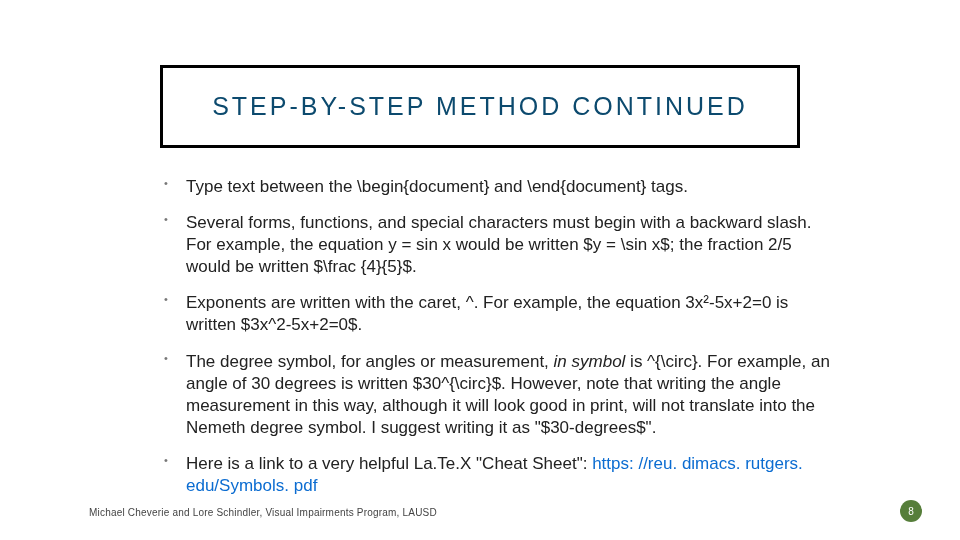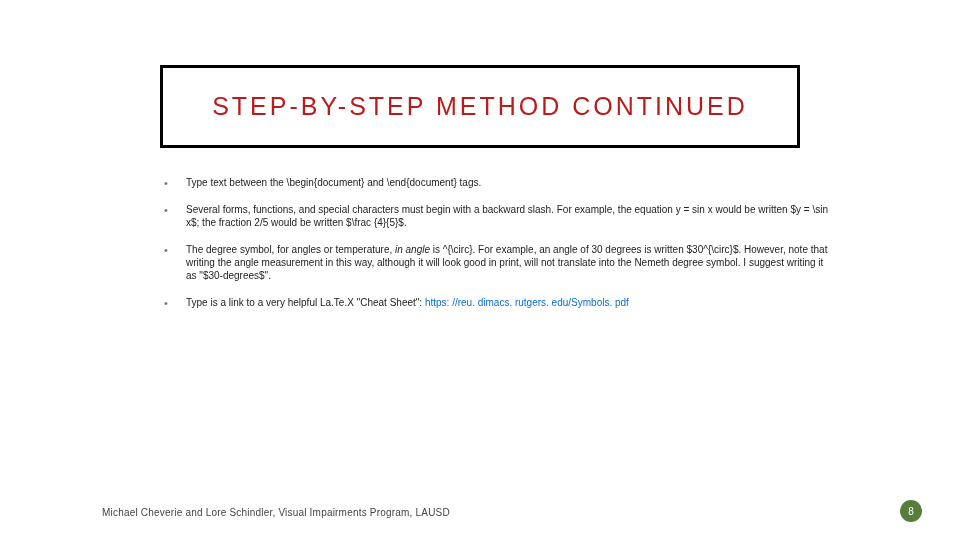--- a/index.html
+++ b/index.html
@@ -26,7 +26,7 @@
       font-size: 25px;
       font-weight: 400;
       letter-spacing: 3px;
-      color: #b91c1c;
+      color: #0c4a6e;
     }
     ul.bullets {
       list-style: none;

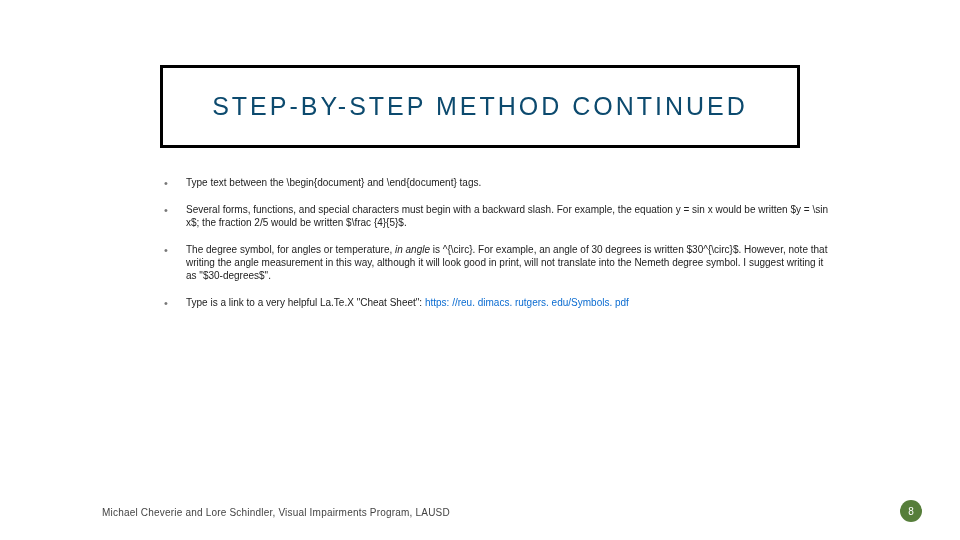--- a/index.html
+++ b/index.html
@@ -36,7 +36,7 @@
       position: relative;
       padding-left: 22px;
       margin-bottom: 14px;
-      font-size: 10px;
+      font-size: 17px;
       line-height: 1.3;
       color: #222;
     }

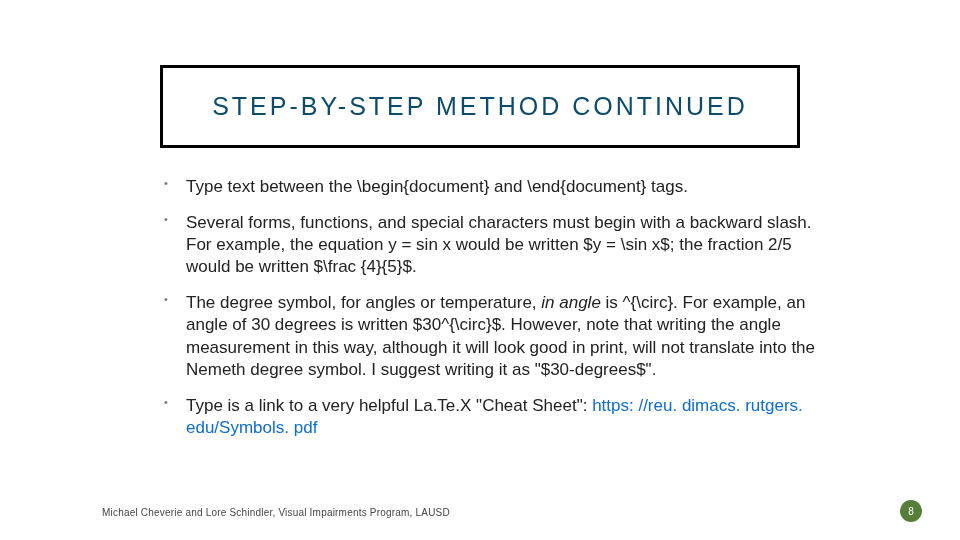--- a/index.html
+++ b/index.html
@@ -92,6 +92,9 @@
       <span>Several forms, functions, and special characters must begin with a backward slash. For example, the equation y = sin x would be written $y = \sin x$; the fraction 2/5 would be written $\frac {4}{5}$.</span>
     </li>
     <li>
+      <span>Exponents are written with the caret, ^. For example, the equation 3x²-5x+2=0 is written $3x^2-5x+2=0$.</span>
+    </li>
+    <li>
       <span>The degree symbol, for angles or temperature, </span><em>in angle</em><span> is ^{\circ}. For example, an angle of 30 degrees is written $30^{\circ}$. However, note that writing the angle measurement in this way, although it will look good in print, will not translate into the Nemeth degree symbol. I suggest writing it as "$30-degrees$".</span>
     </li>
     <li>

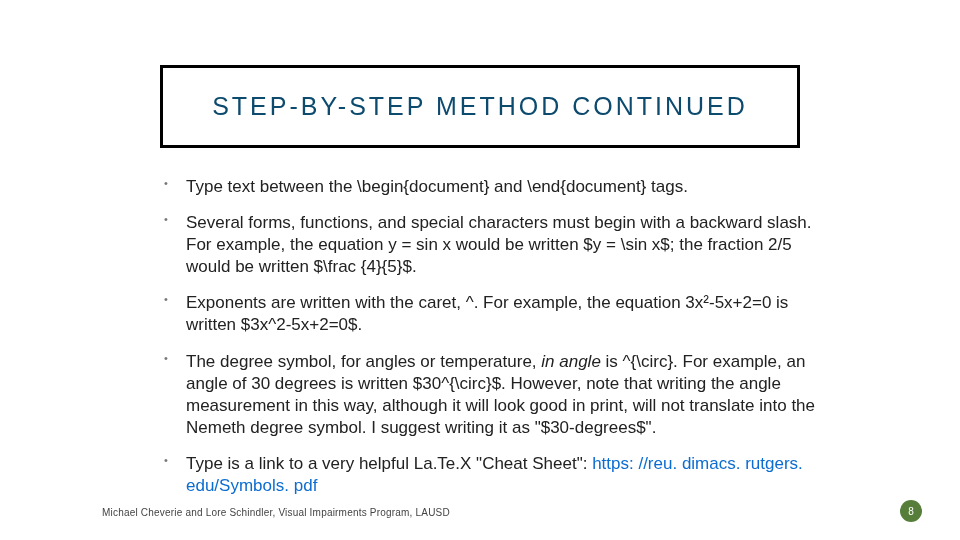--- a/index.html
+++ b/index.html
@@ -95,7 +95,7 @@
       <span>Exponents are written with the caret, ^. For example, the equation 3x²-5x+2=0 is written $3x^2-5x+2=0$.</span>
     </li>
     <li>
-      <span>The degree symbol, for angles or temperature, </span><em>in angle</em><span> is ^{\circ}. For example, an angle of 30 degrees is written $30^{\circ}$. However, note that writing the angle measurement in this way, although it will look good in print, will not translate into the Nemeth degree symbol. I suggest writing it as "$30-degrees$".</span>
+      <span>The degree symbol, for angles or measurement, </span><em>in angle</em><span> is ^{\circ}. For example, an angle of 30 degrees is written $30^{\circ}$. However, note that writing the angle measurement in this way, although it will look good in print, will not translate into the Nemeth degree symbol. I suggest writing it as "$30-degrees$".</span>
     </li>
     <li>
       <span>Type is a link to a very helpful La.Te.X "Cheat Sheet": </span><a class="link">https: //reu. dimacs. rutgers. edu/Symbols. pdf</a>

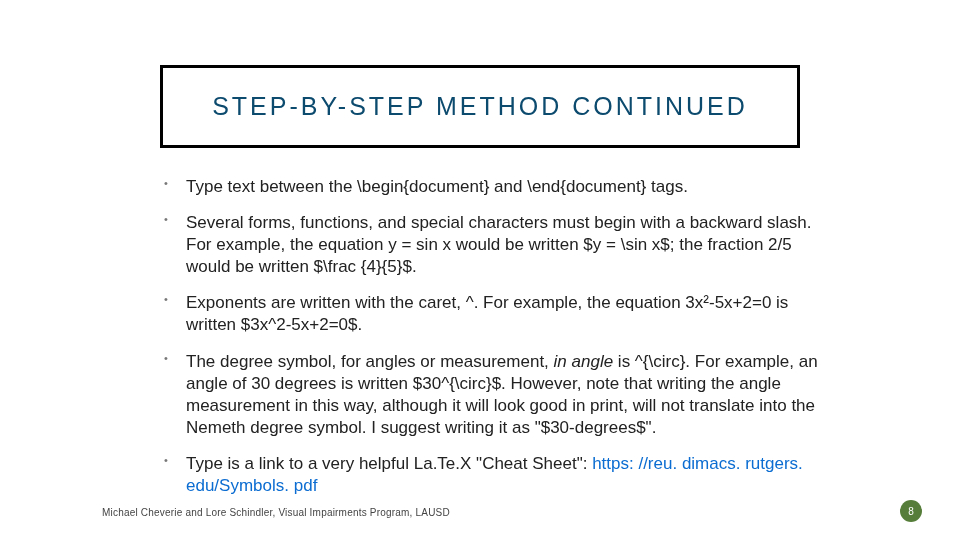--- a/index.html
+++ b/index.html
@@ -95,7 +95,7 @@
       <span>Exponents are written with the caret, ^. For example, the equation 3x²-5x+2=0 is written $3x^2-5x+2=0$.</span>
     </li>
     <li>
-      <span>The degree symbol, for angles or measurement, </span><em>in angle</em><span> is ^{\circ}. For example, an angle of 30 degrees is written $30^{\circ}$. However, note that writing the angle measurement in this way, although it will look good in print, will not translate into the Nemeth degree symbol. I suggest writing it as "$30-degrees$".</span>
+      <span>The degree symbol, for angles or measurement, </span><em>in symbol</em><span> is ^{\circ}. For example, an angle of 30 degrees is written $30^{\circ}$. However, note that writing the angle measurement in this way, although it will look good in print, will not translate into the Nemeth degree symbol. I suggest writing it as "$30-degrees$".</span>
     </li>
     <li>
       <span>Type is a link to a very helpful La.Te.X "Cheat Sheet": </span><a class="link">https: //reu. dimacs. rutgers. edu/Symbols. pdf</a>

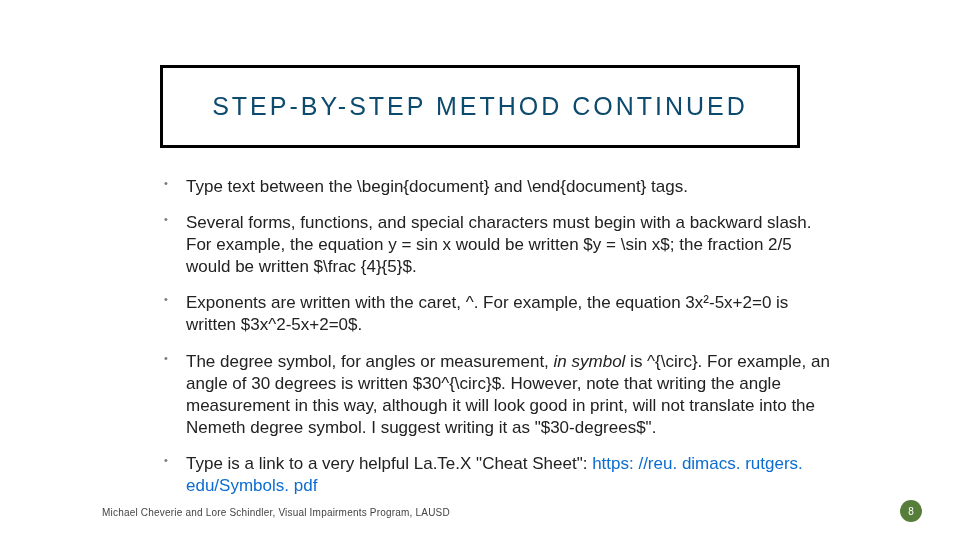--- a/index.html
+++ b/index.html
@@ -98,7 +98,7 @@
       <span>The degree symbol, for angles or measurement, </span><em>in symbol</em><span> is ^{\circ}. For example, an angle of 30 degrees is written $30^{\circ}$. However, note that writing the angle measurement in this way, although it will look good in print, will not translate into the Nemeth degree symbol. I suggest writing it as "$30-degrees$".</span>
     </li>
     <li>
-      <span>Type is a link to a very helpful La.Te.X "Cheat Sheet": </span><a class="link">https: //reu. dimacs. rutgers. edu/Symbols. pdf</a>
+      <span>Here is a link to a very helpful La.Te.X "Cheat Sheet": </span><a class="link">https: //reu. dimacs. rutgers. edu/Symbols. pdf</a>
     </li>
   </ul>
 

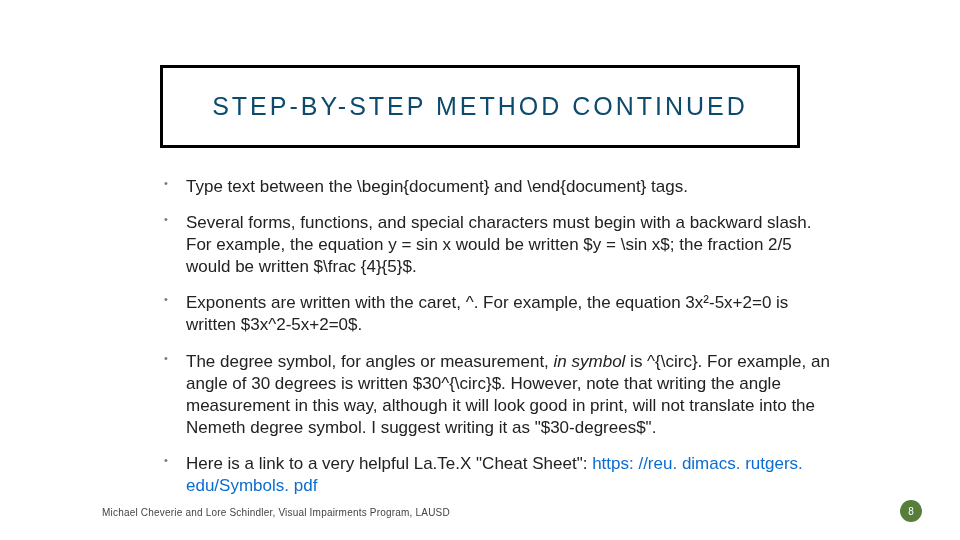--- a/index.html
+++ b/index.html
@@ -54,7 +54,7 @@
     }
     .footer {
       position: absolute;
-      left: 102px;
+      left: 89px;
       bottom: 22px;
       font-size: 10px;
       color: #444;

